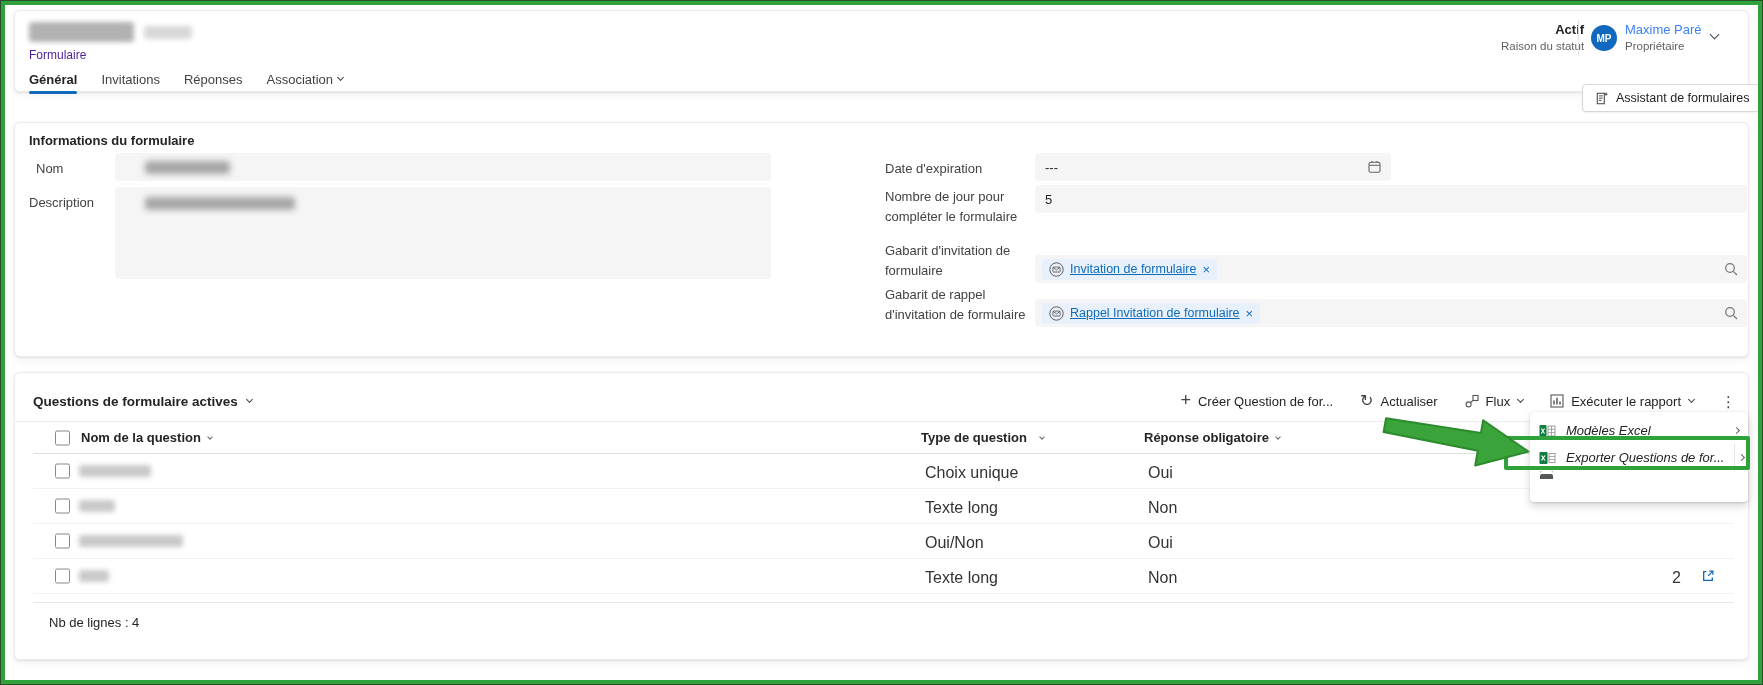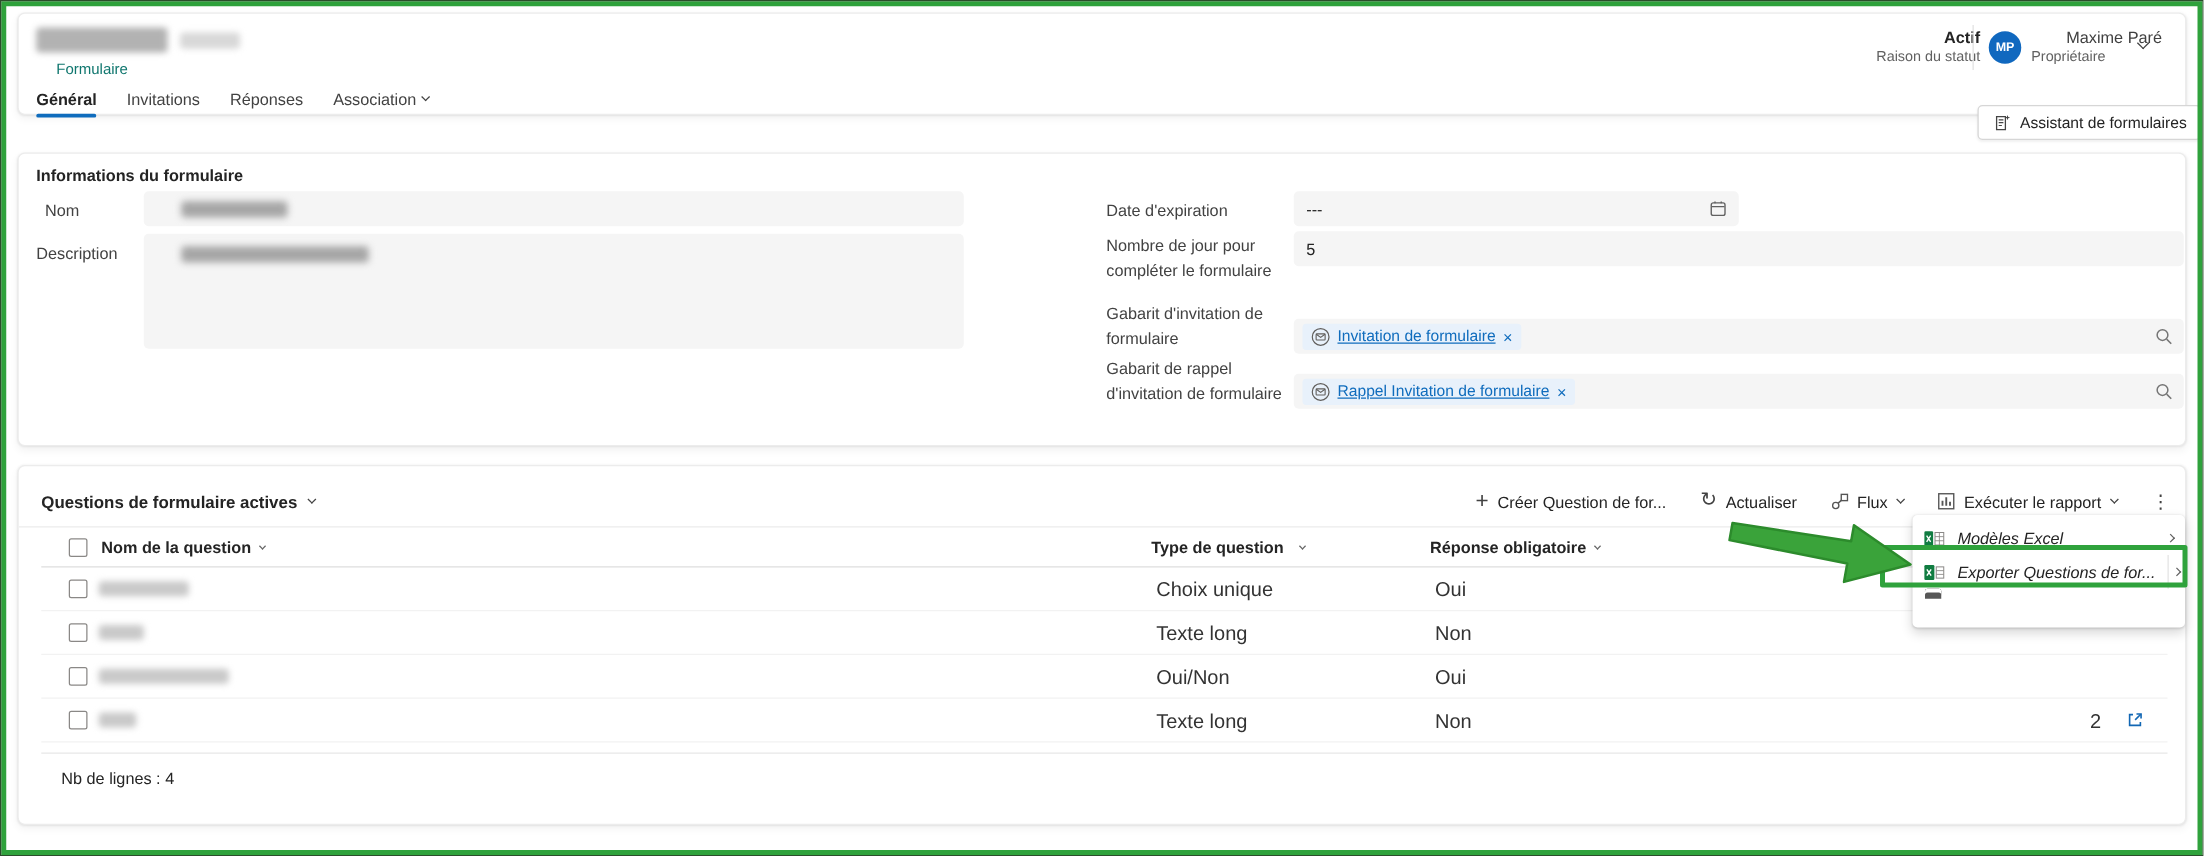--- a/index.html
+++ b/index.html
@@ -29,7 +29,7 @@
             background:#1068bf; color:#fff; font-size:10px; font-weight:bold;
             display:flex; align-items:center; justify-content:center; }
   .owner { position:absolute; left:1610px; top:11px; }
-  .owner-name { font-size:13px; color:#404040;margin-left:28px; }
+  .owner-name { font-size:13px; color:#3b82f6; }
   .owner-cap { font-size:11.5px; color:#616161; margin-top:3px; }
   .owner-chv { position:absolute; left:1696px; top:23px; color:#424242; }
 

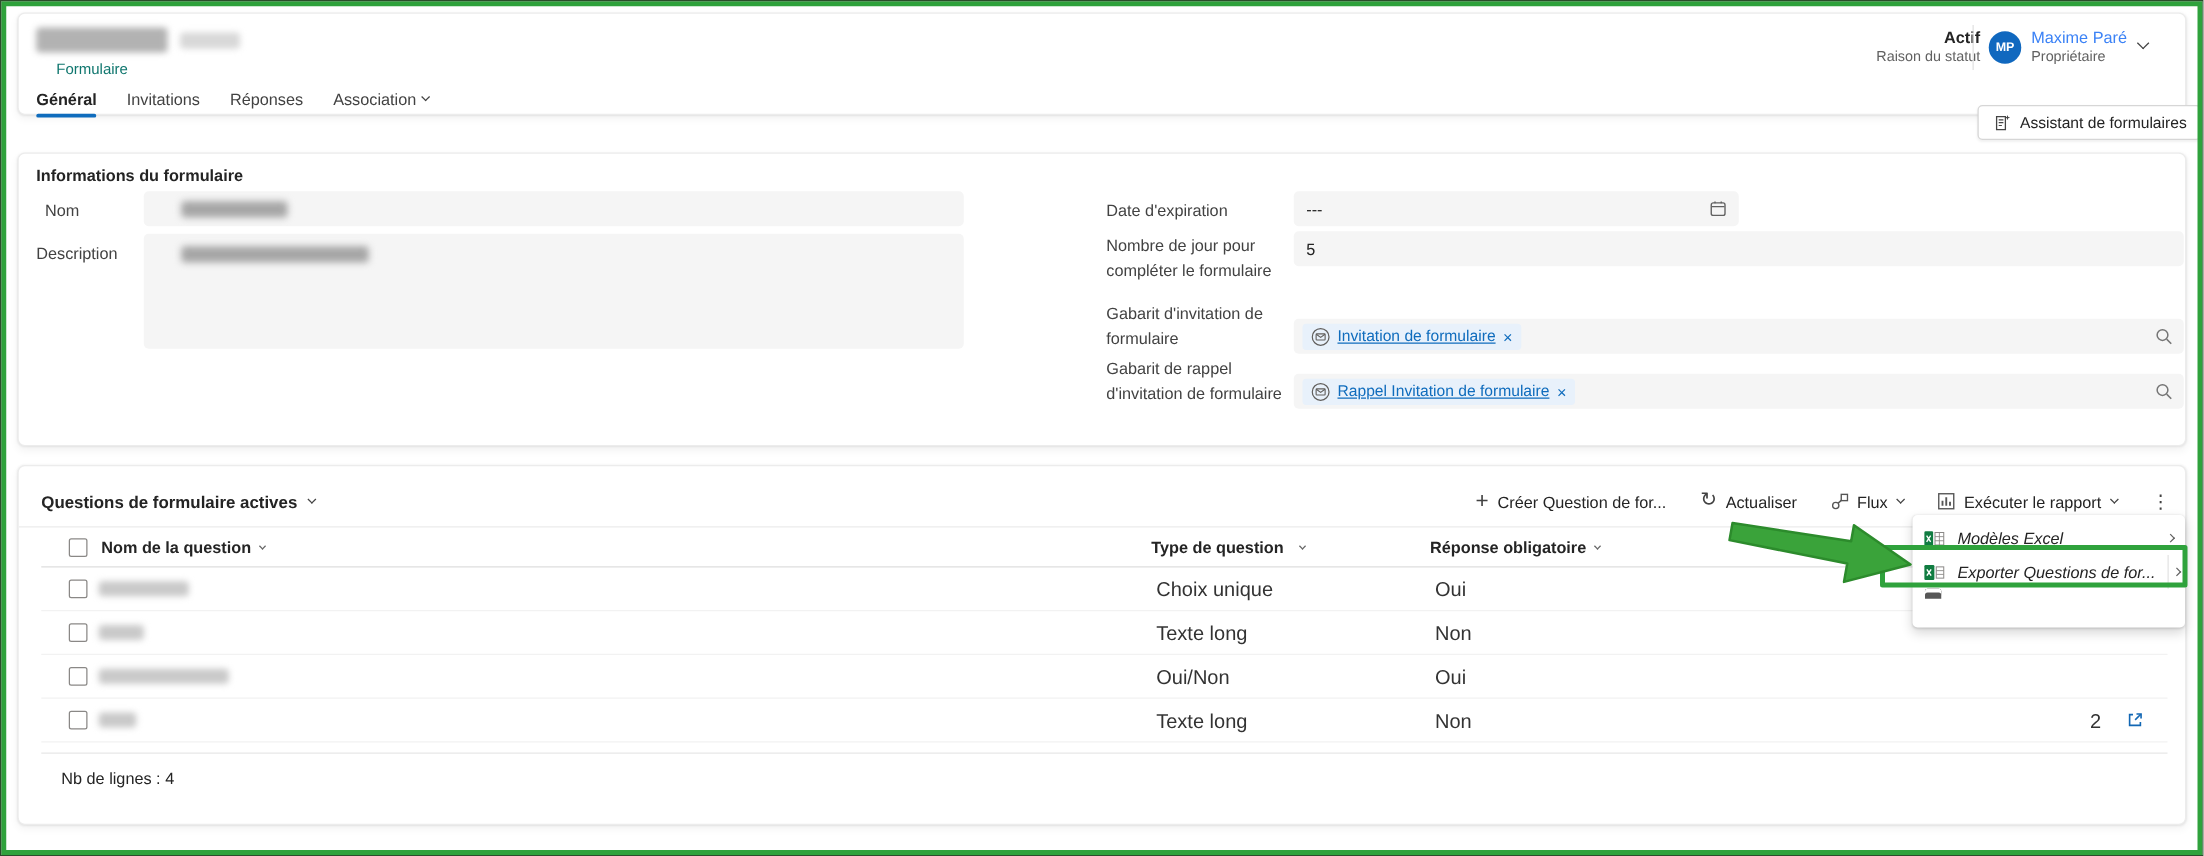--- a/index.html
+++ b/index.html
@@ -16,7 +16,7 @@
   .redact { filter:blur(2.5px); border-radius:3px; position:absolute; }
   .title-blur1 { left:14px; top:11px; width:105px; height:20px; background:#b2b2b2; }
   .title-blur2 { left:129px; top:15px; width:48px; height:13px; background:#d8d8d8; }
-  .entity-label { position:absolute; left:14px; top:37px; font-size:12px; color:#0f766e;margin-left:16px; }
+  .entity-label { position:absolute; left:14px; top:37px; font-size:12px; color:#4c1d95; }
   .tabs { position:absolute; left:14px; top:57px; display:flex; gap:24px; align-items:center; height:22px; }
   .tab { position:relative; font-size:13px; color:#424242; cursor:pointer; display:flex; align-items:center; gap:5px; }
   .tab.active { font-weight:bold; color:#242424; }

